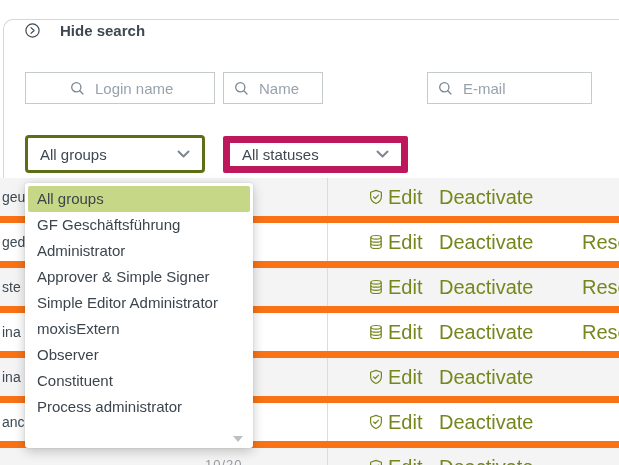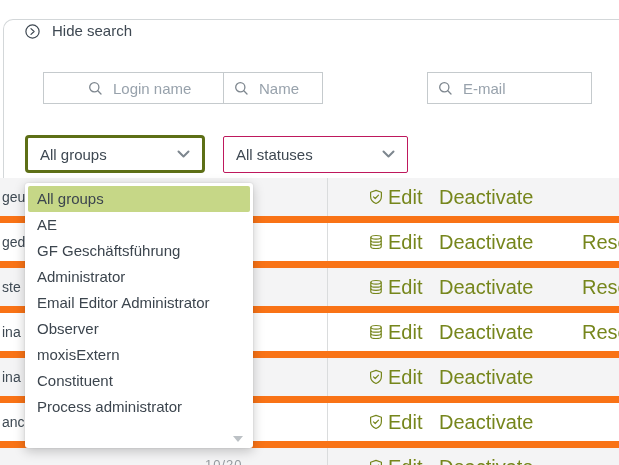--- a/index.html
+++ b/index.html
@@ -15,7 +15,7 @@
     border-top-left-radius:10px;pointer-events:none;z-index:0;
   }
   
-  .hide-search{position:absolute;left:25px;top:22px;display:flex;align-items:flex-end;gap:12px;z-index:2;}
+  .hide-search{position:absolute;left:25px;top:22px;display:flex;align-items:center;gap:20px;z-index:2;font-weight:bold;}
   .hide-search .lbl{font-size:15px;color:#3e4852;}
   
   .search-box{

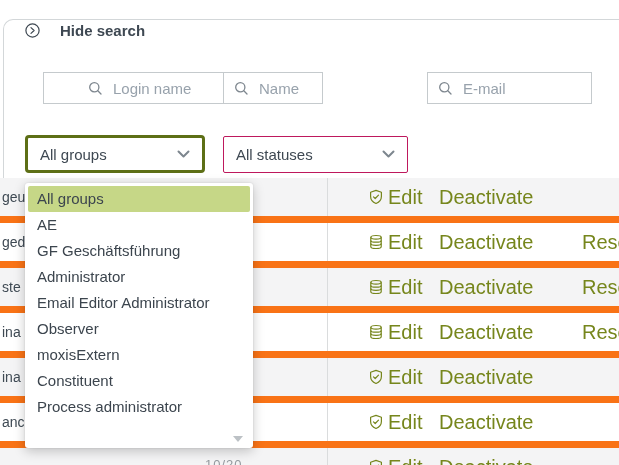--- a/index.html
+++ b/index.html
@@ -28,7 +28,7 @@
     font-family:inherit;color:#3e4852;background:transparent;
   }
   .search-box input::placeholder{color:#98a2ac;opacity:1;}
-  #sb-login{left:43px;width:190px;padding-left:44px;}
+  #sb-login{left:25px;width:190px;padding-left:44px;}
   #sb-name{left:223px;width:100px;gap:8px;}
   #sb-email{left:427px;width:165px;}
   

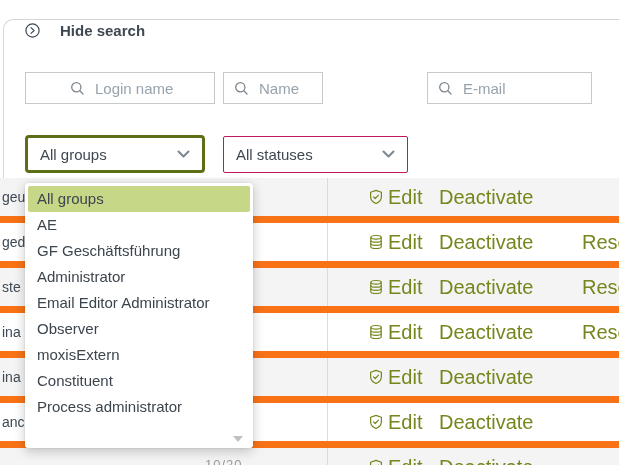--- a/index.html
+++ b/index.html
@@ -38,7 +38,7 @@
     font-size:15px;color:#3e4852;z-index:2;cursor:pointer;
   }
   #sel-groups{left:25px;top:135px;width:180px;height:38px;border:3px solid #5d6f16;border-radius:4px;}
-  #sel-statuses{left:223px;top:136px;width:185px;height:37px;border:1px solid #be185d;border-radius:2px;}
+  #sel-statuses{left:223px;top:136px;width:185px;height:37px;border:7px solid #be185d;border-radius:2px;}
   
   .menu{
     position:absolute;left:25px;top:183px;width:228px;height:265px;

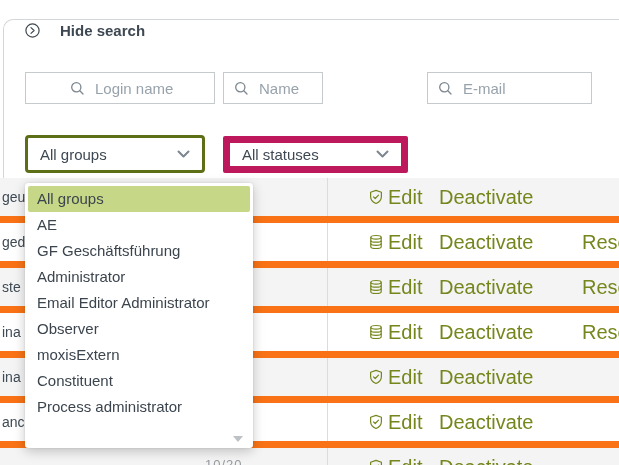--- a/index.html
+++ b/index.html
@@ -255,7 +255,6 @@
 
   <div class="menu" id="groups-menu">
     <div class="menu-item highlighted">All groups</div>
-      <div class="menu-item">AE</div>
       <div class="menu-item">GF Geschäftsführung</div>
       <div class="menu-item">Administrator</div>
       <div class="menu-item">Email Editor Administrator</div>

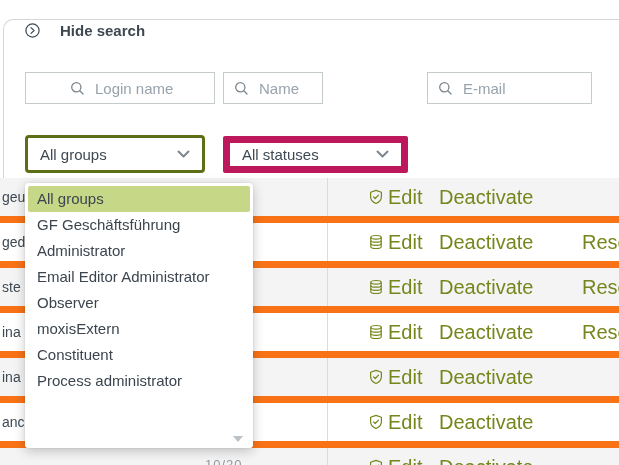--- a/index.html
+++ b/index.html
@@ -257,6 +257,7 @@
     <div class="menu-item highlighted">All groups</div>
       <div class="menu-item">GF Geschäftsführung</div>
       <div class="menu-item">Administrator</div>
+      <div class="menu-item">Approver &amp; Simple Signer</div>
       <div class="menu-item">Email Editor Administrator</div>
       <div class="menu-item">Observer</div>
       <div class="menu-item">moxisExtern</div>

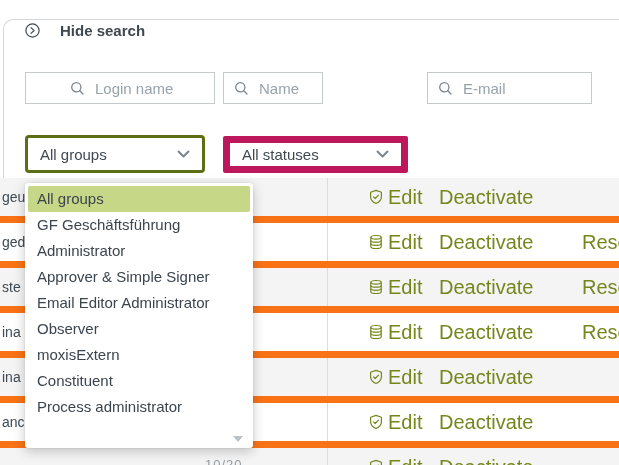--- a/index.html
+++ b/index.html
@@ -258,7 +258,7 @@
       <div class="menu-item">GF Geschäftsführung</div>
       <div class="menu-item">Administrator</div>
       <div class="menu-item">Approver &amp; Simple Signer</div>
-      <div class="menu-item">Email Editor Administrator</div>
+      <div class="menu-item">Simple Editor Administrator</div>
       <div class="menu-item">Observer</div>
       <div class="menu-item">moxisExtern</div>
       <div class="menu-item">Constituent</div>

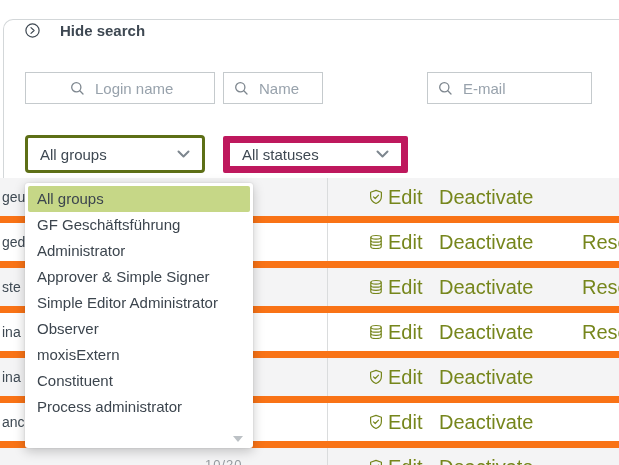--- a/index.html
+++ b/index.html
@@ -259,8 +259,8 @@
       <div class="menu-item">Administrator</div>
       <div class="menu-item">Approver &amp; Simple Signer</div>
       <div class="menu-item">Simple Editor Administrator</div>
+      <div class="menu-item">moxisExtern</div>
       <div class="menu-item">Observer</div>
-      <div class="menu-item">moxisExtern</div>
       <div class="menu-item">Constituent</div>
       <div class="menu-item">Process administrator</div>
       <div class="menu-caret"></div>

